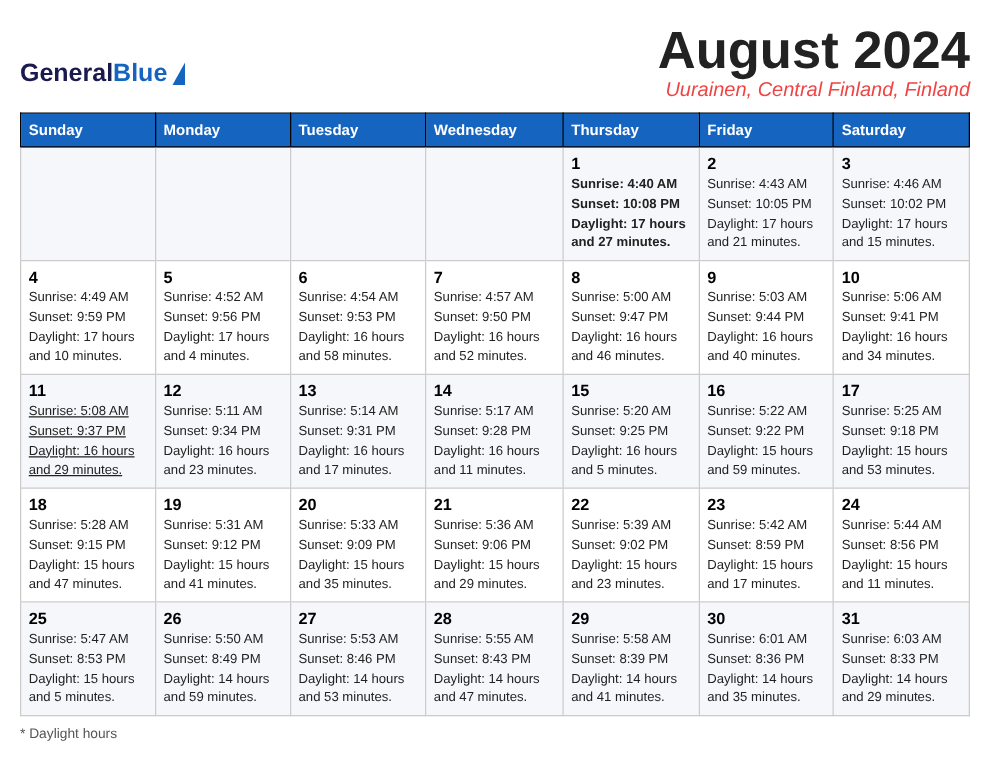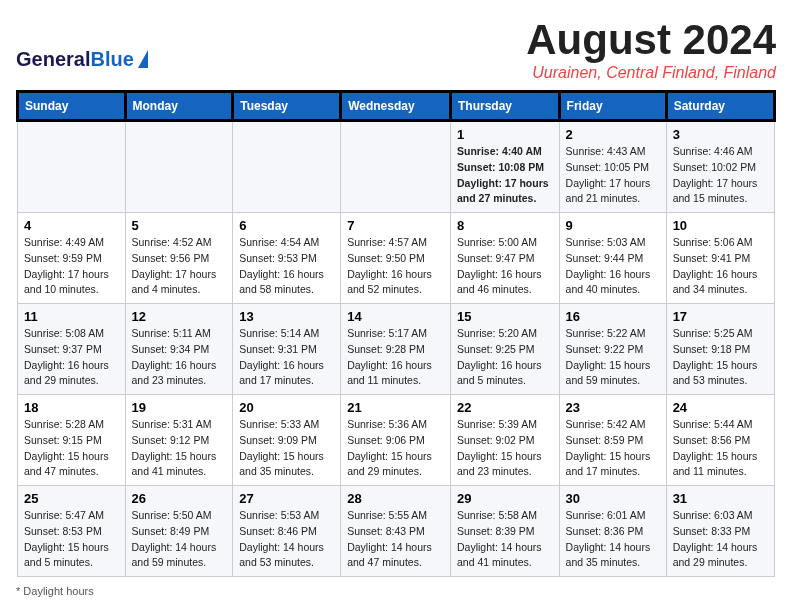--- a/index.html
+++ b/index.html
@@ -46,7 +46,7 @@
       padding: 6px 6px;
       font-size: 12px;
       font-weight: bold;
-      border: 3px solid #000000;
+      border: 1px solid #000000;
     }
     tbody tr td {
       border: 1px solid #ccc;

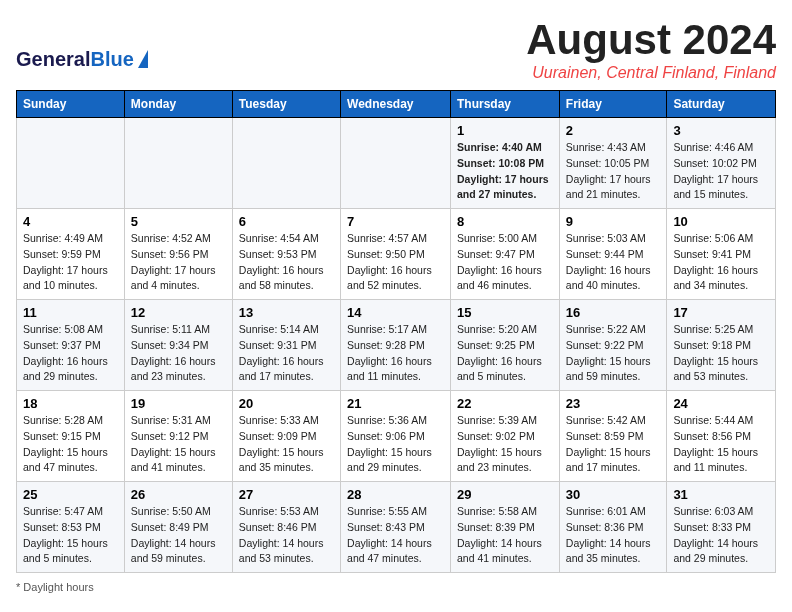--- a/index.html
+++ b/index.html
@@ -215,7 +215,7 @@
       <tr>
         <td>
           <div class="day-num">11</div>
-          <div class="day-info" style="white-space: pre-line;">Sunrise: 5:08 AM
+          <div class="day-info" style="white-space: pre-line; text-decoration: underline;">Sunrise: 5:08 AM
 Sunset: 9:37 PM
 Daylight: 16 hours
 and 29 minutes.</div>

